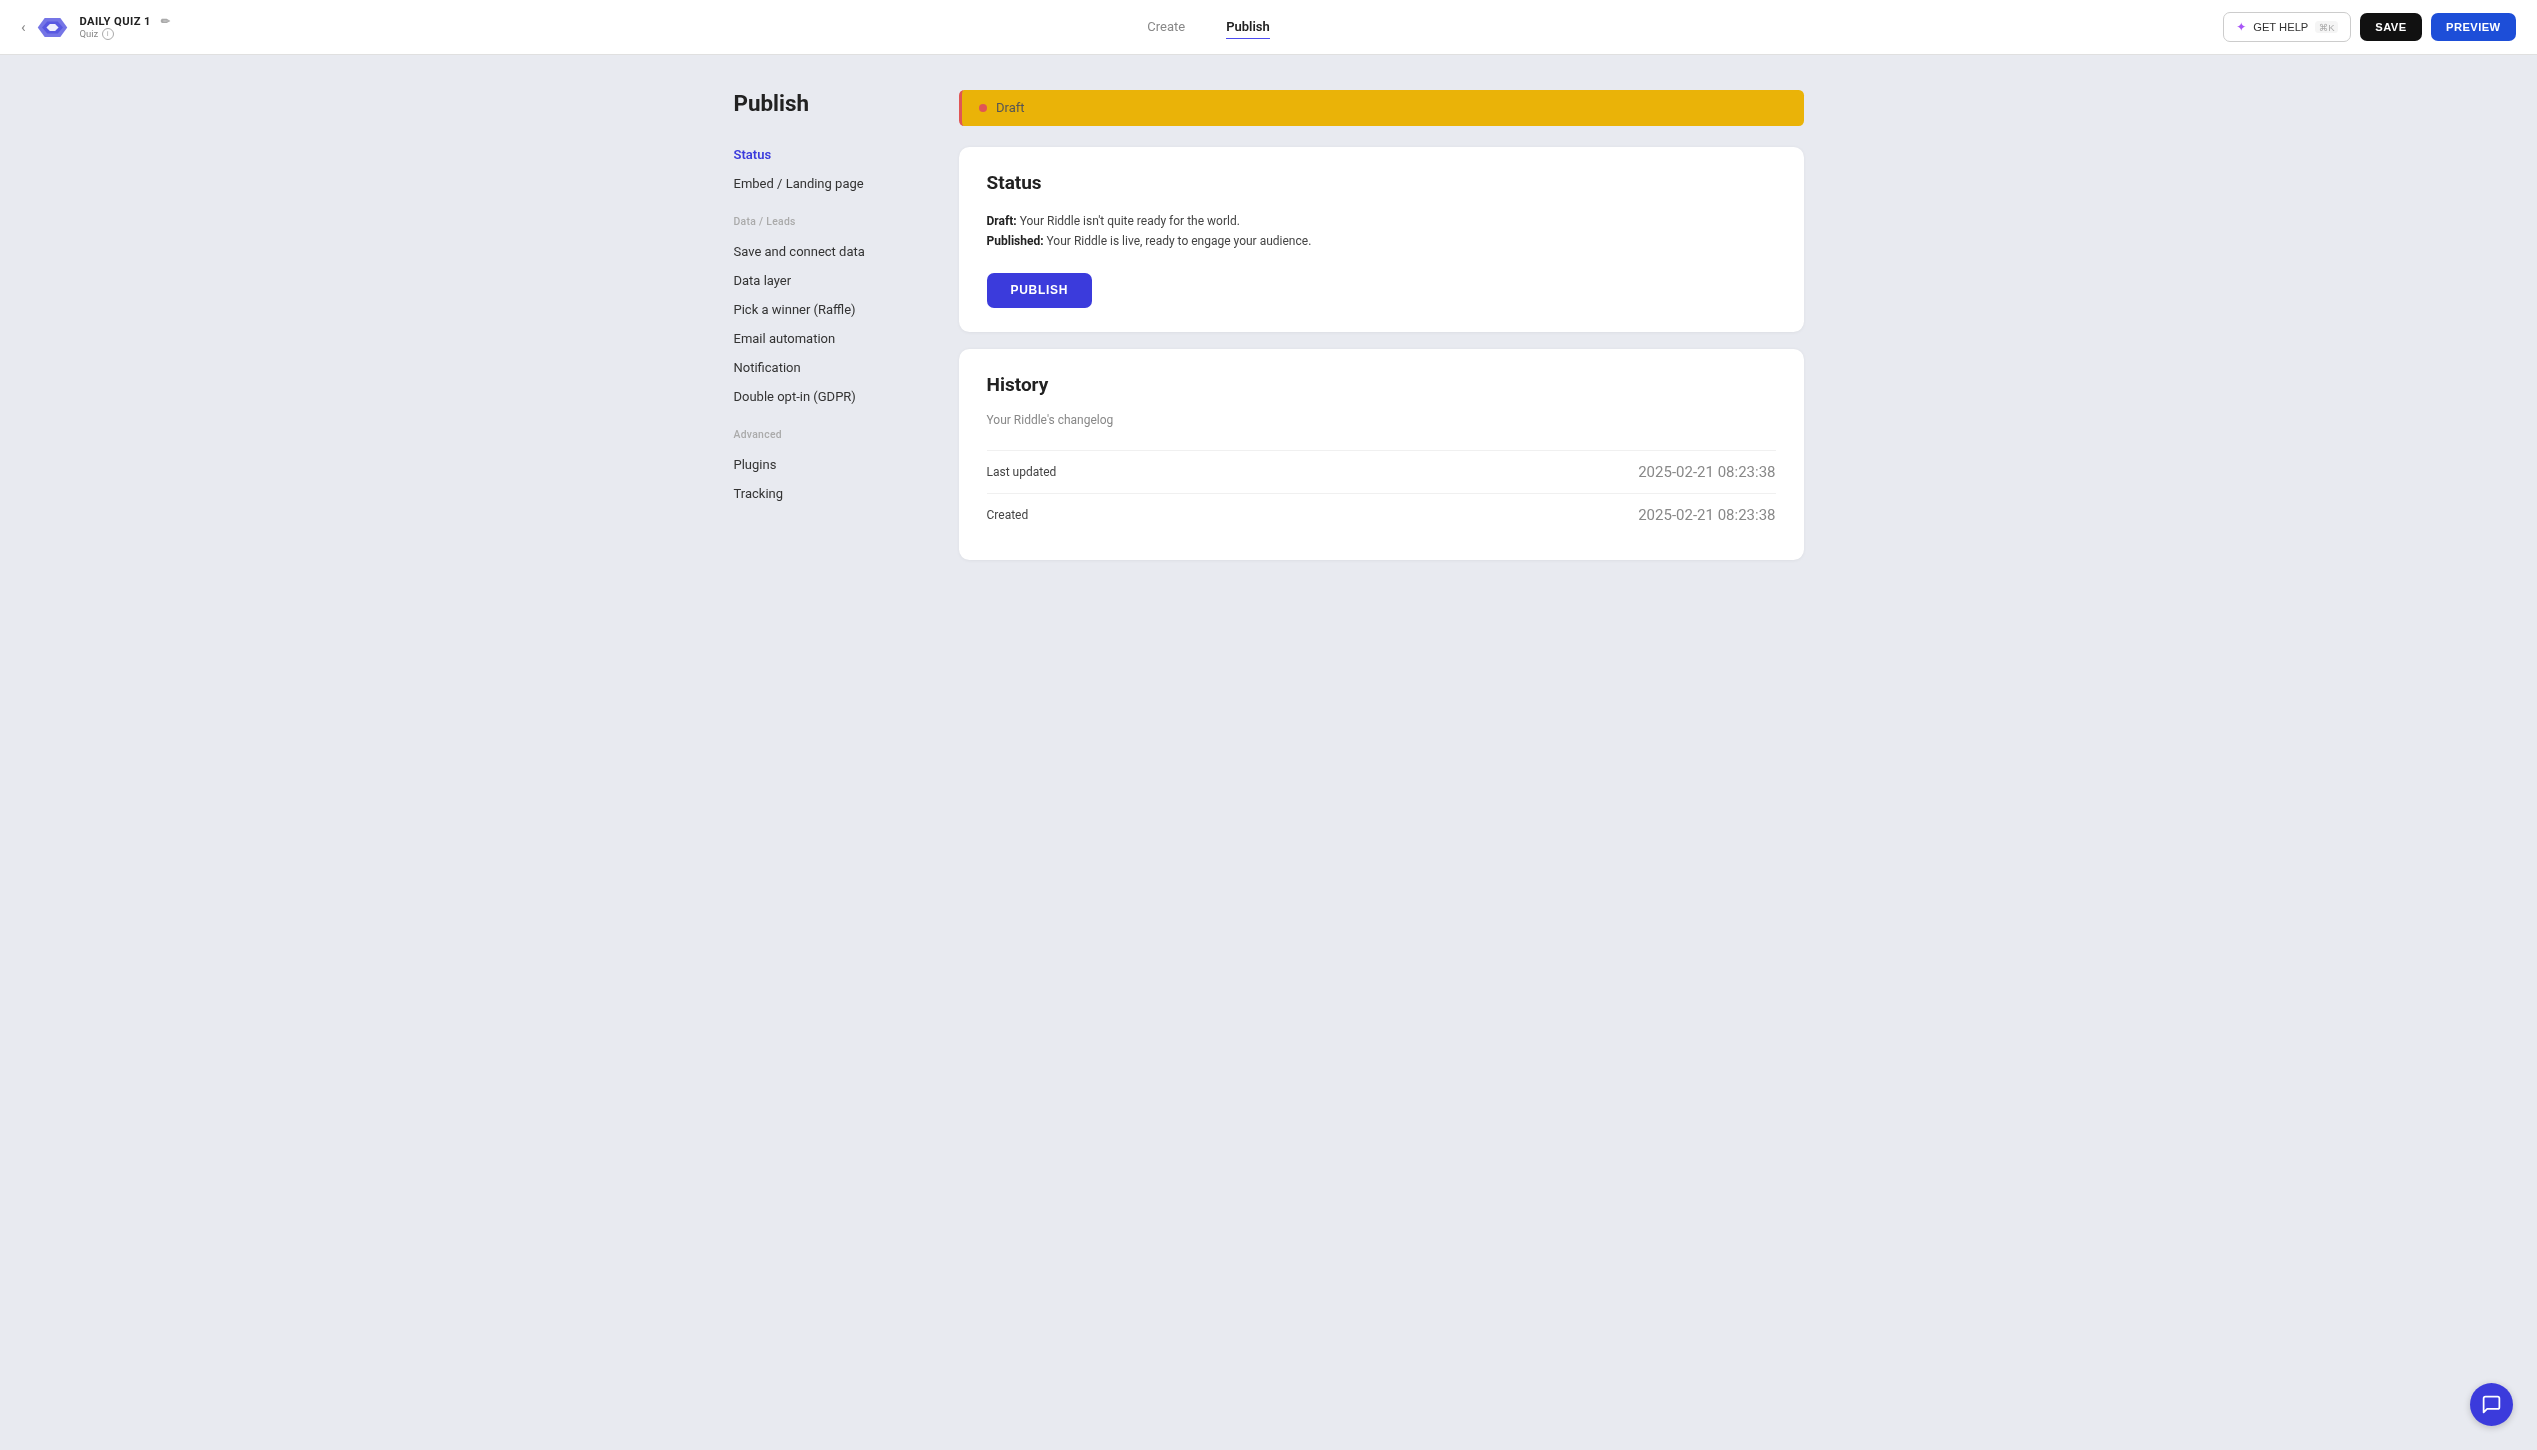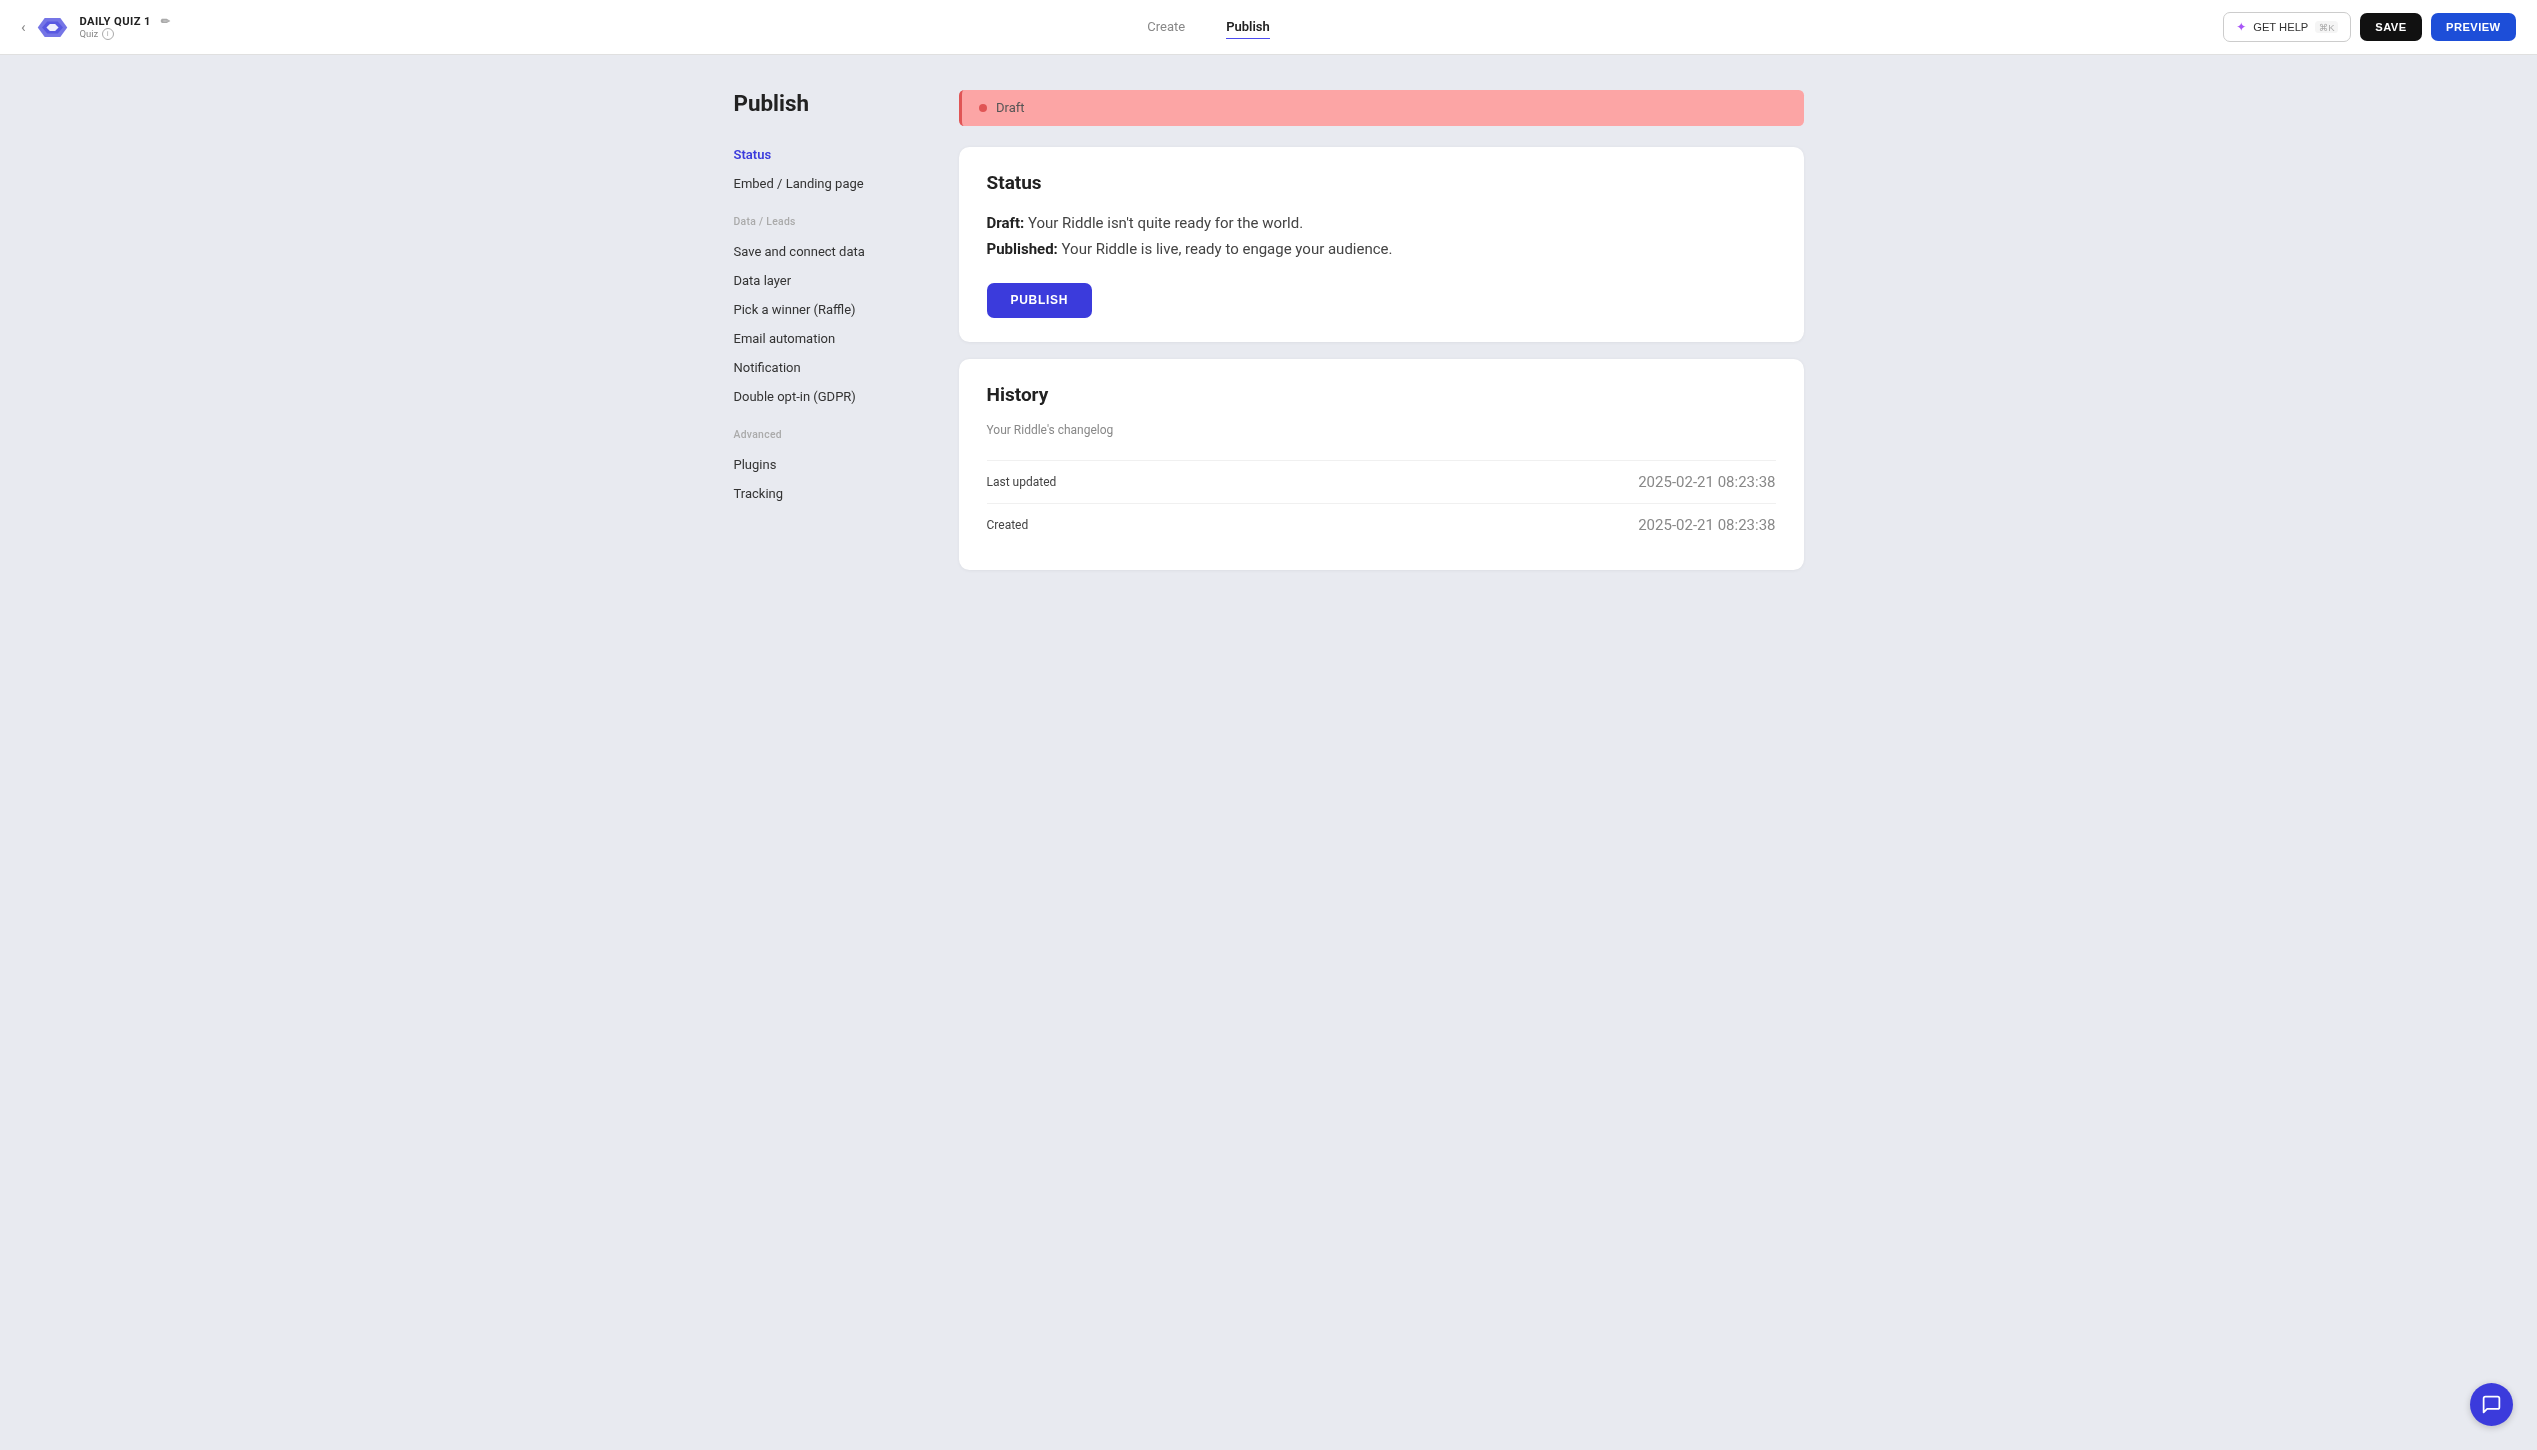--- a/index.html
+++ b/index.html
@@ -218,7 +218,7 @@
     }
 
     .draft-bar {
-      background: #fca5a5;
+      background: #eab308;
       border-left: 3.5px solid #e05555;
       border-radius: 5.2px;
       padding: 10.4px 17.3px;

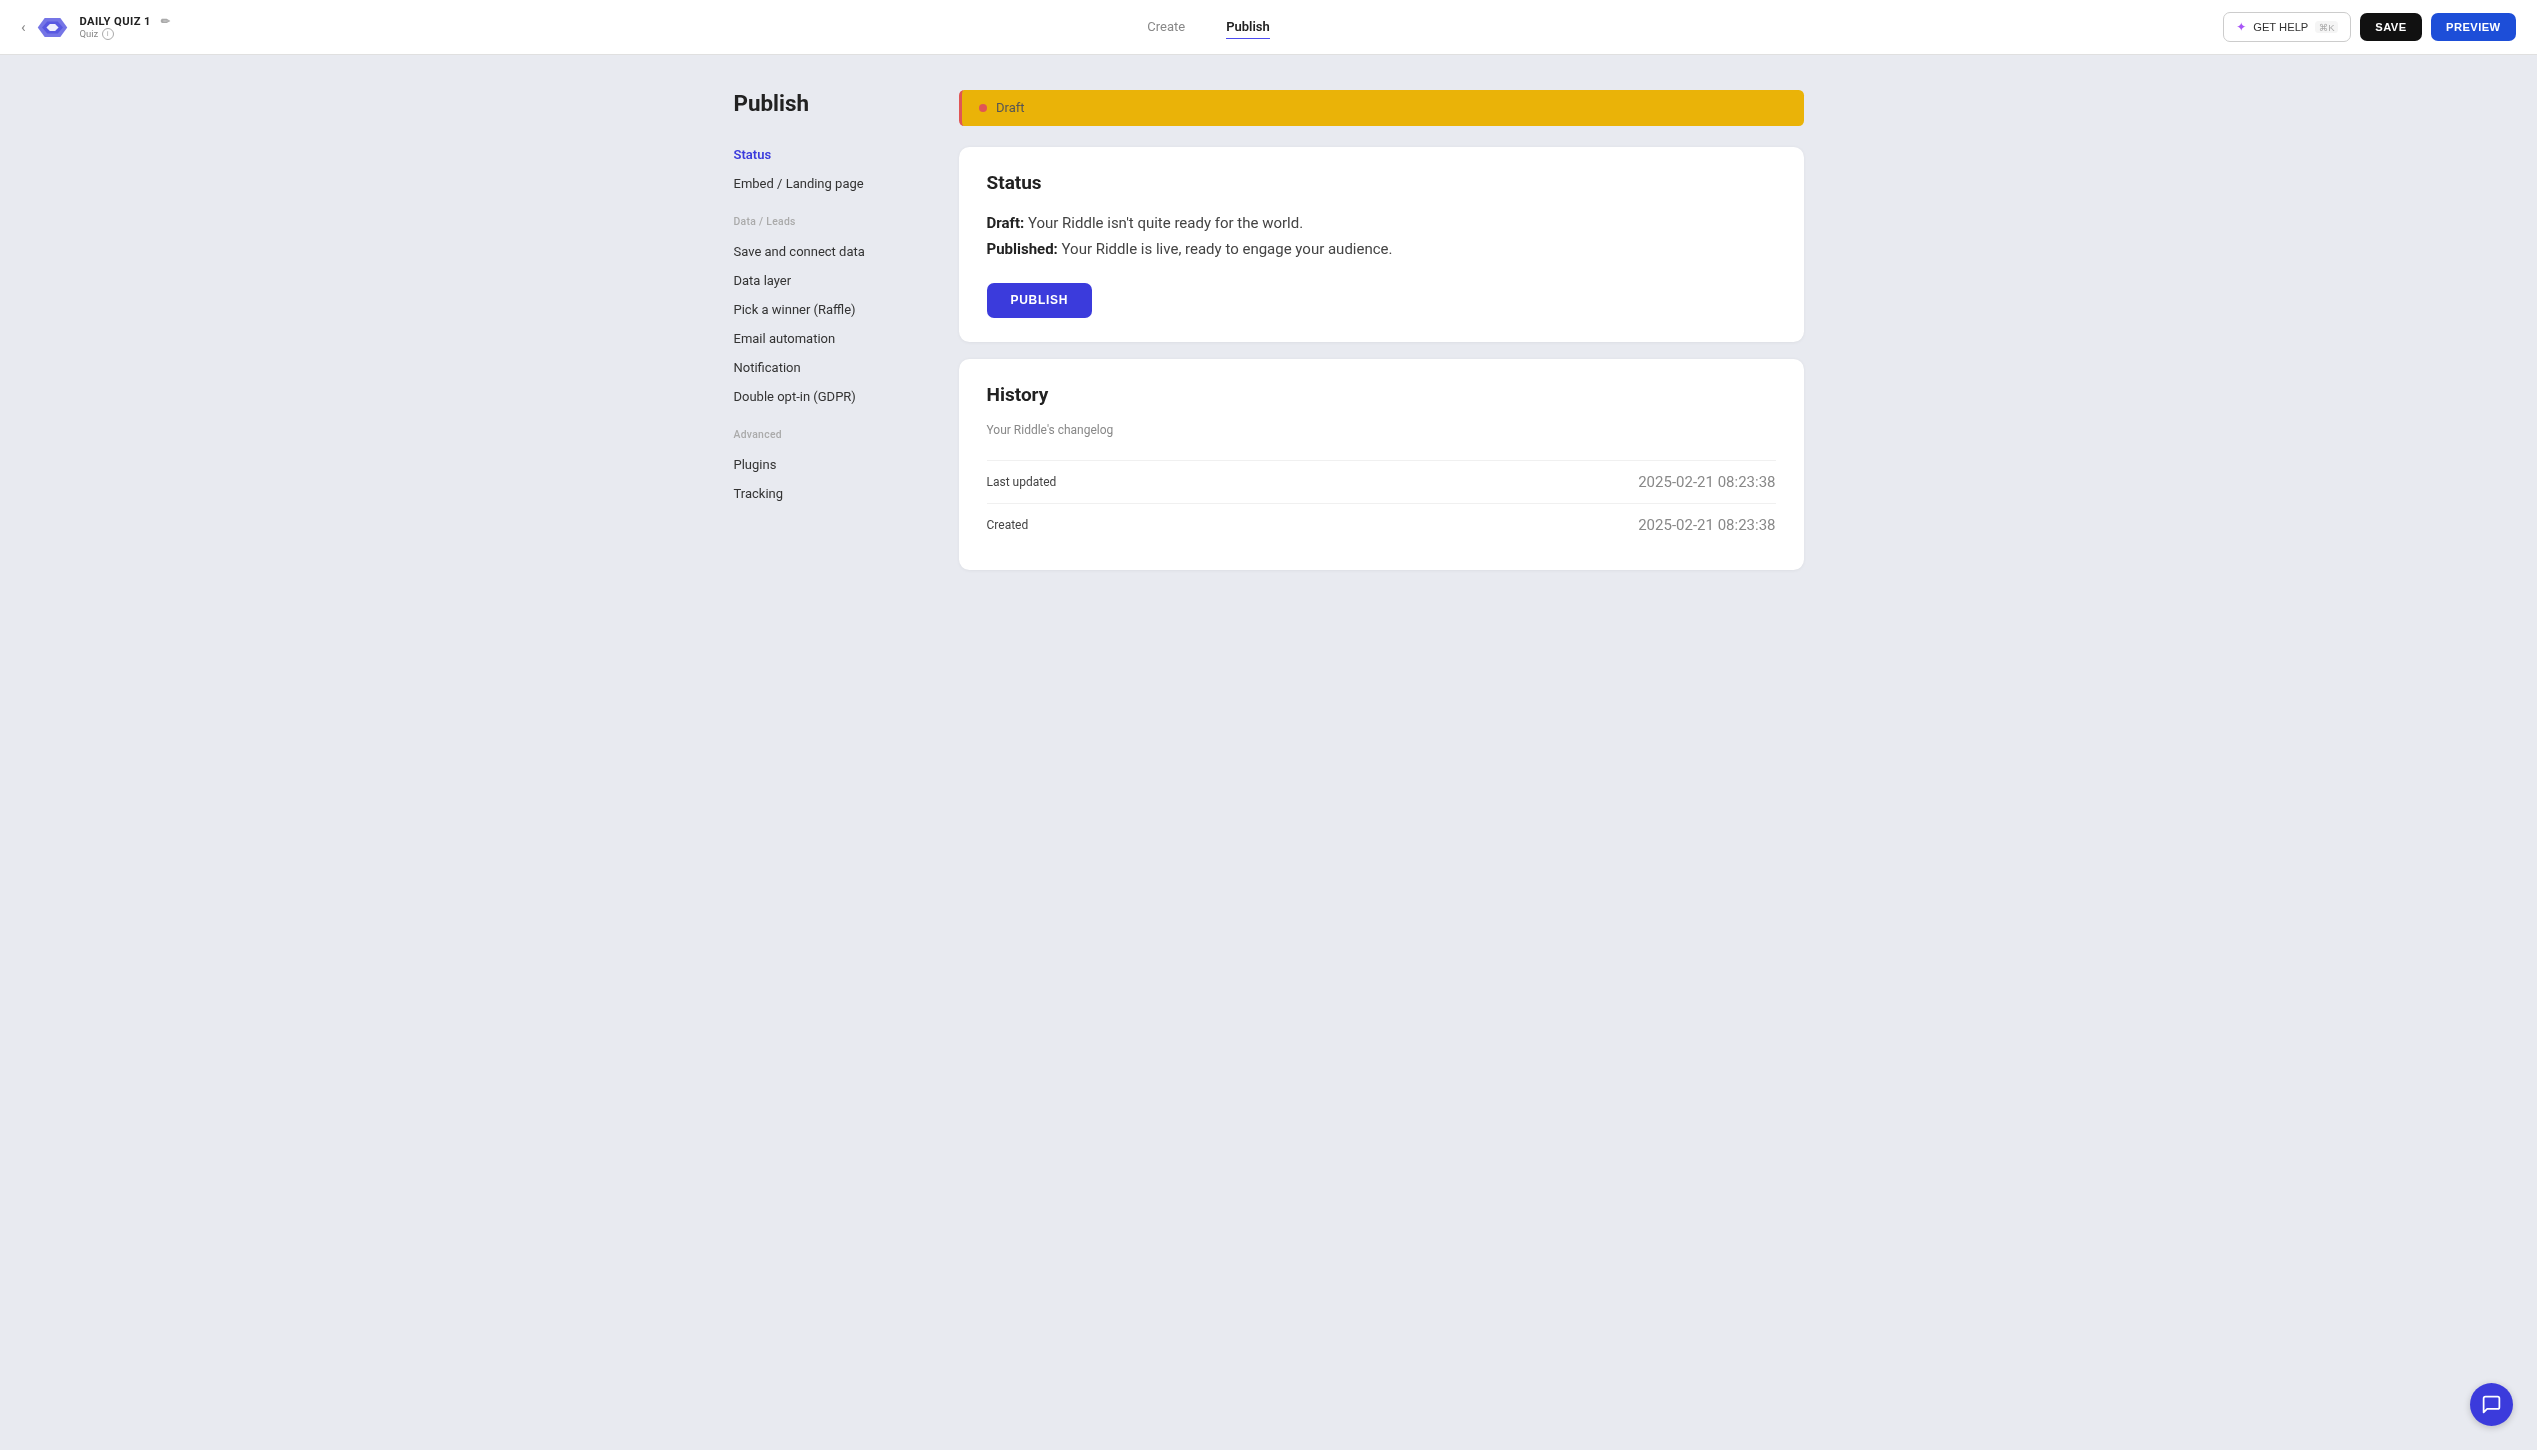--- a/index.html
+++ b/index.html
@@ -255,7 +255,7 @@
     }
 
     .status-description {
-      font-size: 15px;
+      font-size: 12px;
       color: #444;
       line-height: 1.7;
       margin-bottom: 21px;

